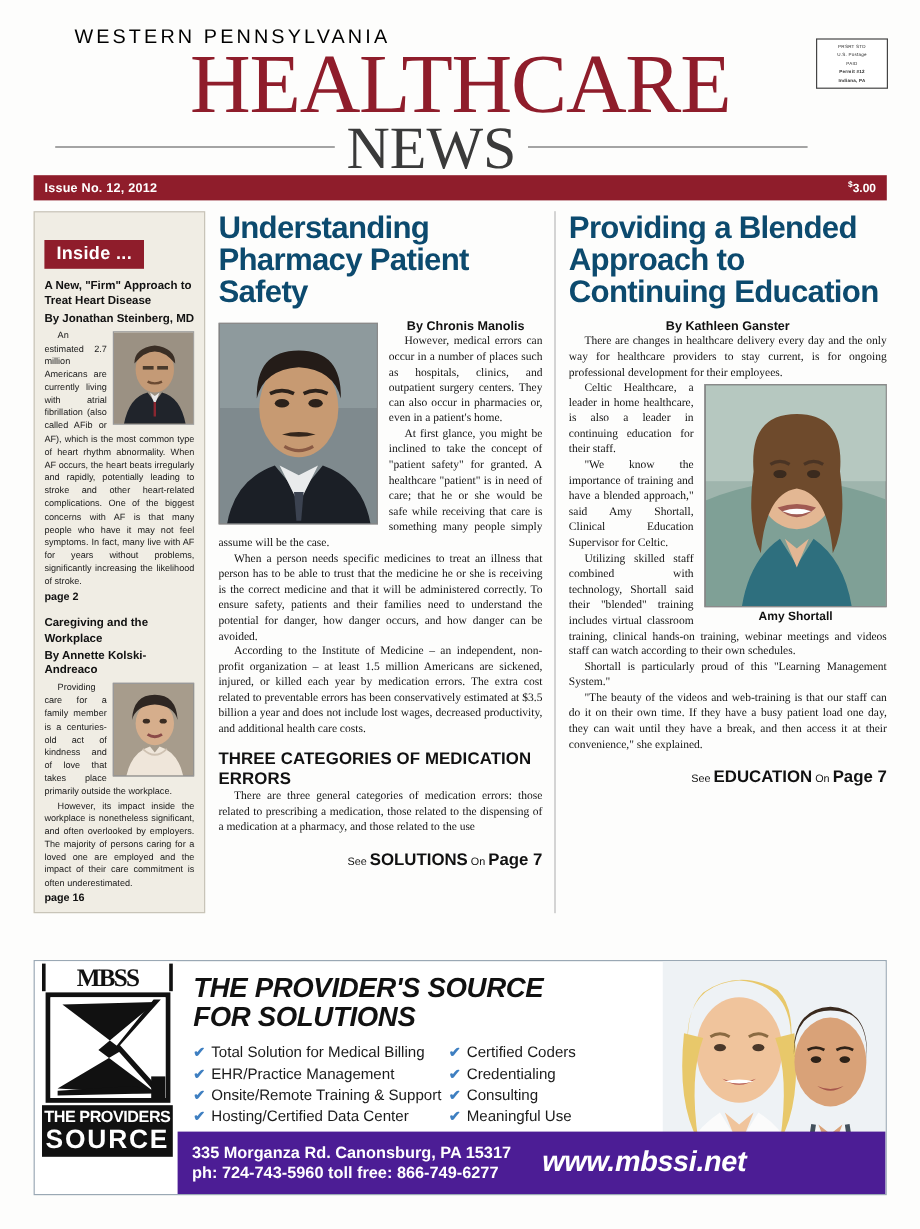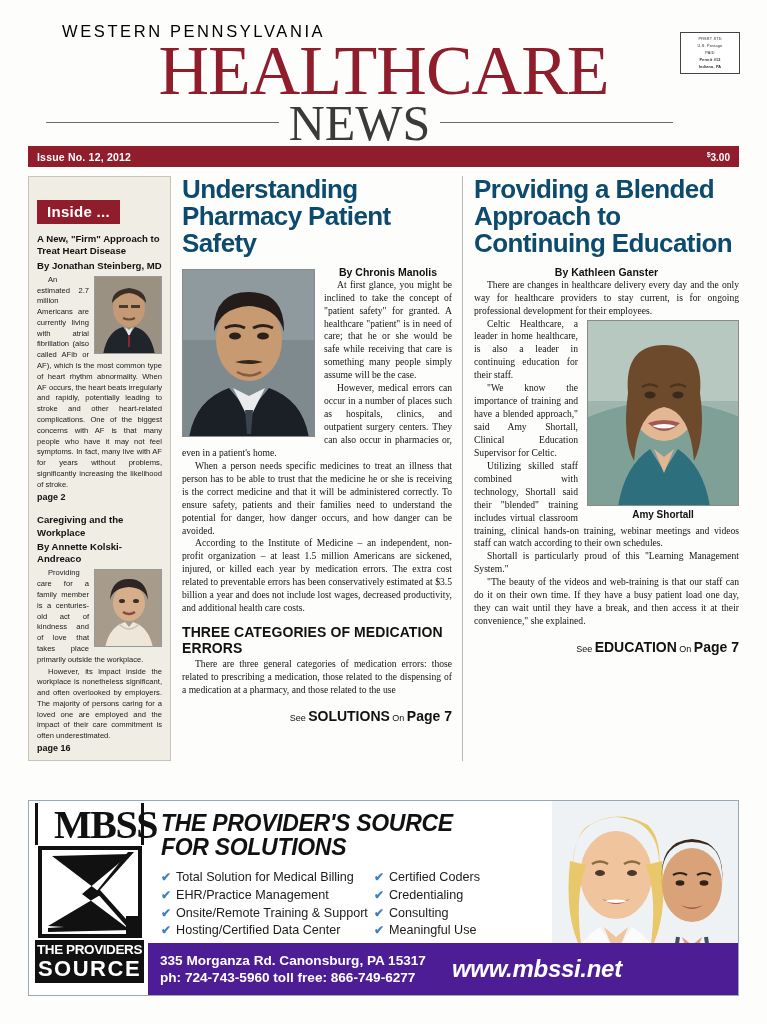--- a/index.html
+++ b/index.html
@@ -431,8 +431,8 @@
           </svg>
         </span>
         <div class="byline">By Chronis Manolis</div>
+        <div class="bodyp">However, medical errors can occur in a number of places such as hospitals, clinics, and outpatient surgery centers. They can also occur in pharmacies or, even in a patient's home.</div>
         <div class="bodyp">At first glance, you might be inclined to take the concept of "patient safety" for granted. A healthcare "patient" is in need of care; that he or she would be safe while receiving that care is something many people simply assume will be the case.</div>
-        <div class="bodyp">However, medical errors can occur in a number of places such as hospitals, clinics, and outpatient surgery centers. They can also occur in pharmacies or, even in a patient's home.</div>
       </div>
 
       <div class="bodyp">When a person needs specific medicines to treat an illness that person has to be able to trust that the medicine he or she is receiving is the correct medicine and that it will be administered correctly. To ensure safety, patients and their families need to understand the potential for danger, how danger occurs, and how danger can be avoided.</div>

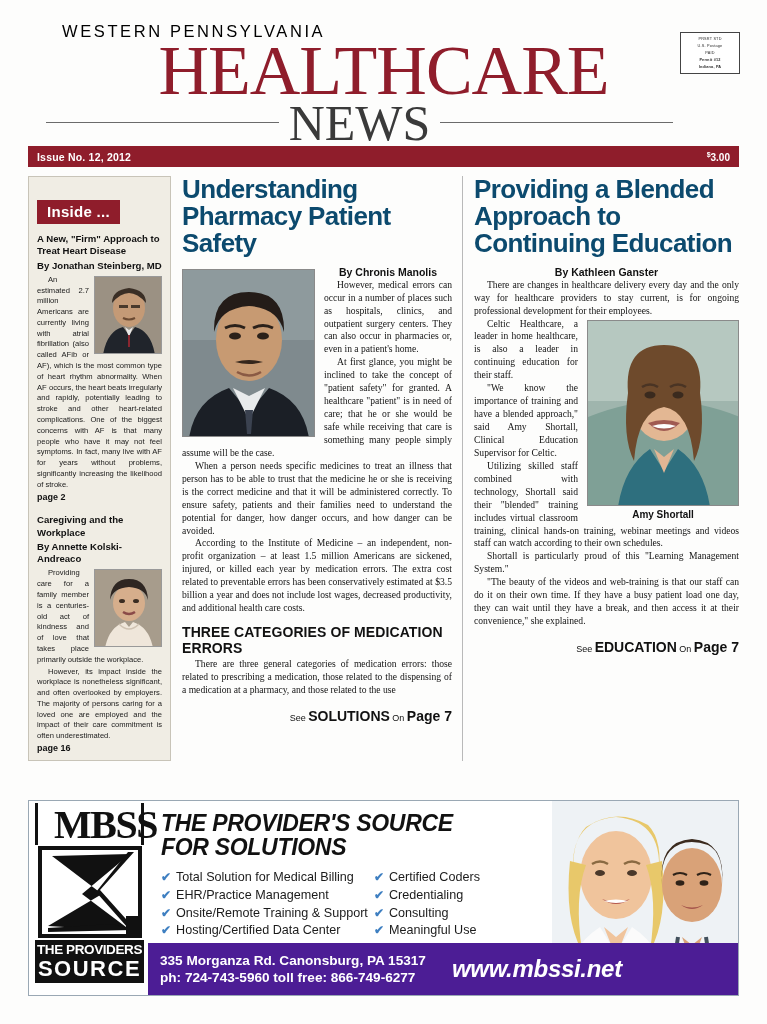--- a/index.html
+++ b/index.html
@@ -243,14 +243,14 @@
   .mbss-word {
     font-family: "Liberation Serif", serif;
     font-weight: bold;
-    font-size: 40px;
+    font-size: 21px;
     letter-spacing: -1.5px;
     color: #111;
     line-height: 1;
     text-align: center;
     border-left: 3px solid #111;
     border-right: 3px solid #111;
-    padding: 2px 0 0 16px;
+    padding: 2px 0 0 0;
   }
   .mbss-mark {
     width: 104px; height: 92px;

